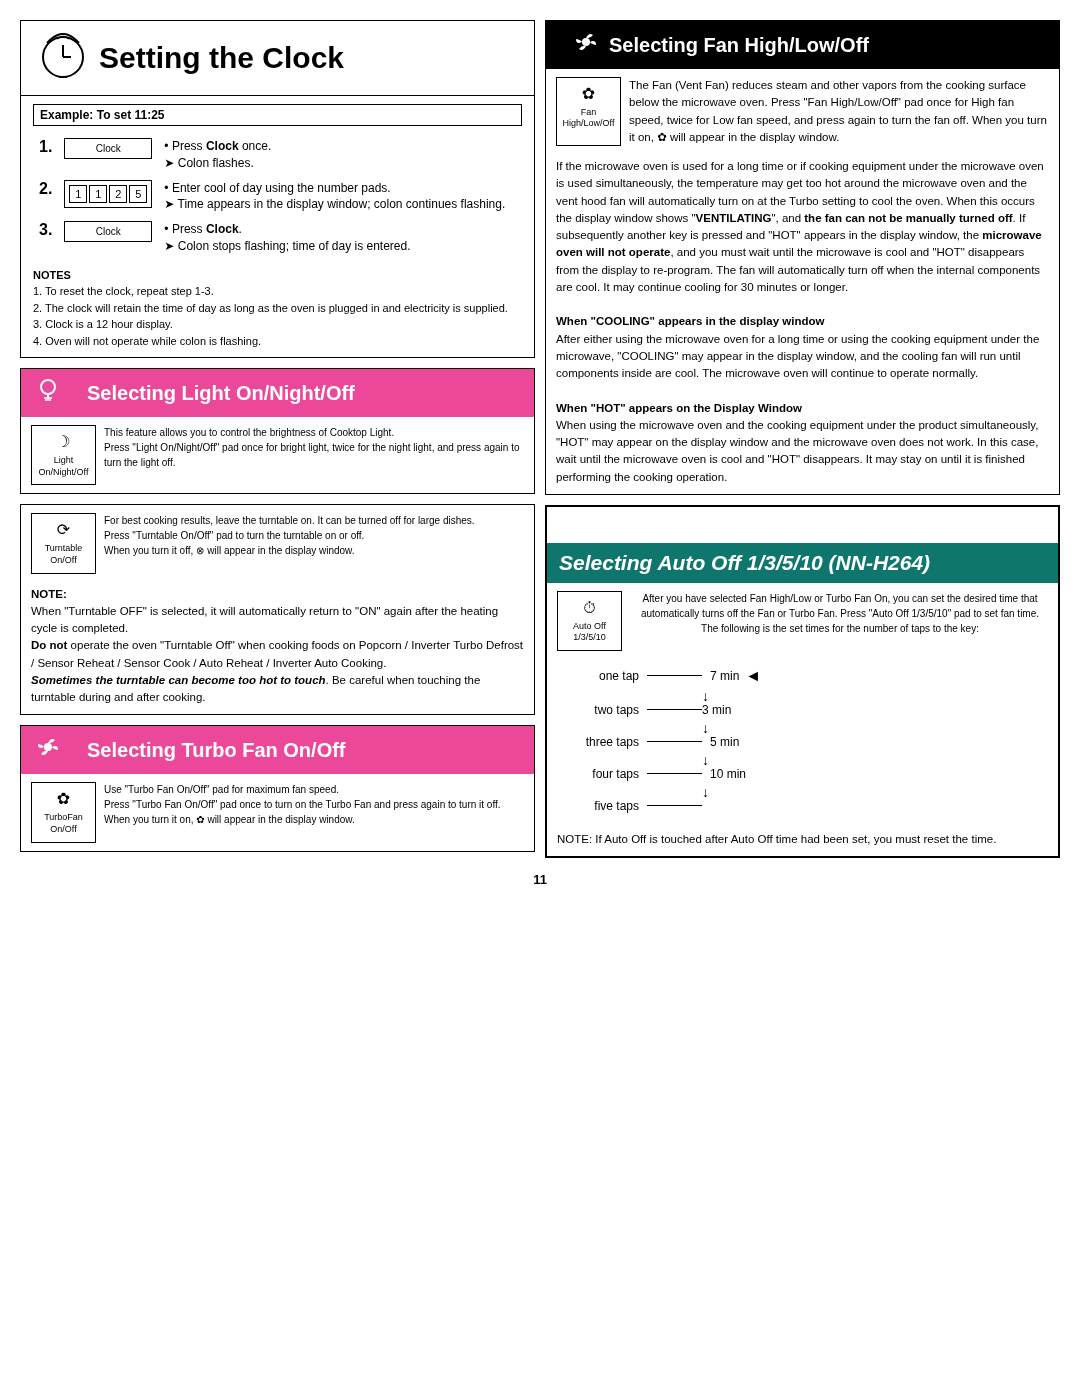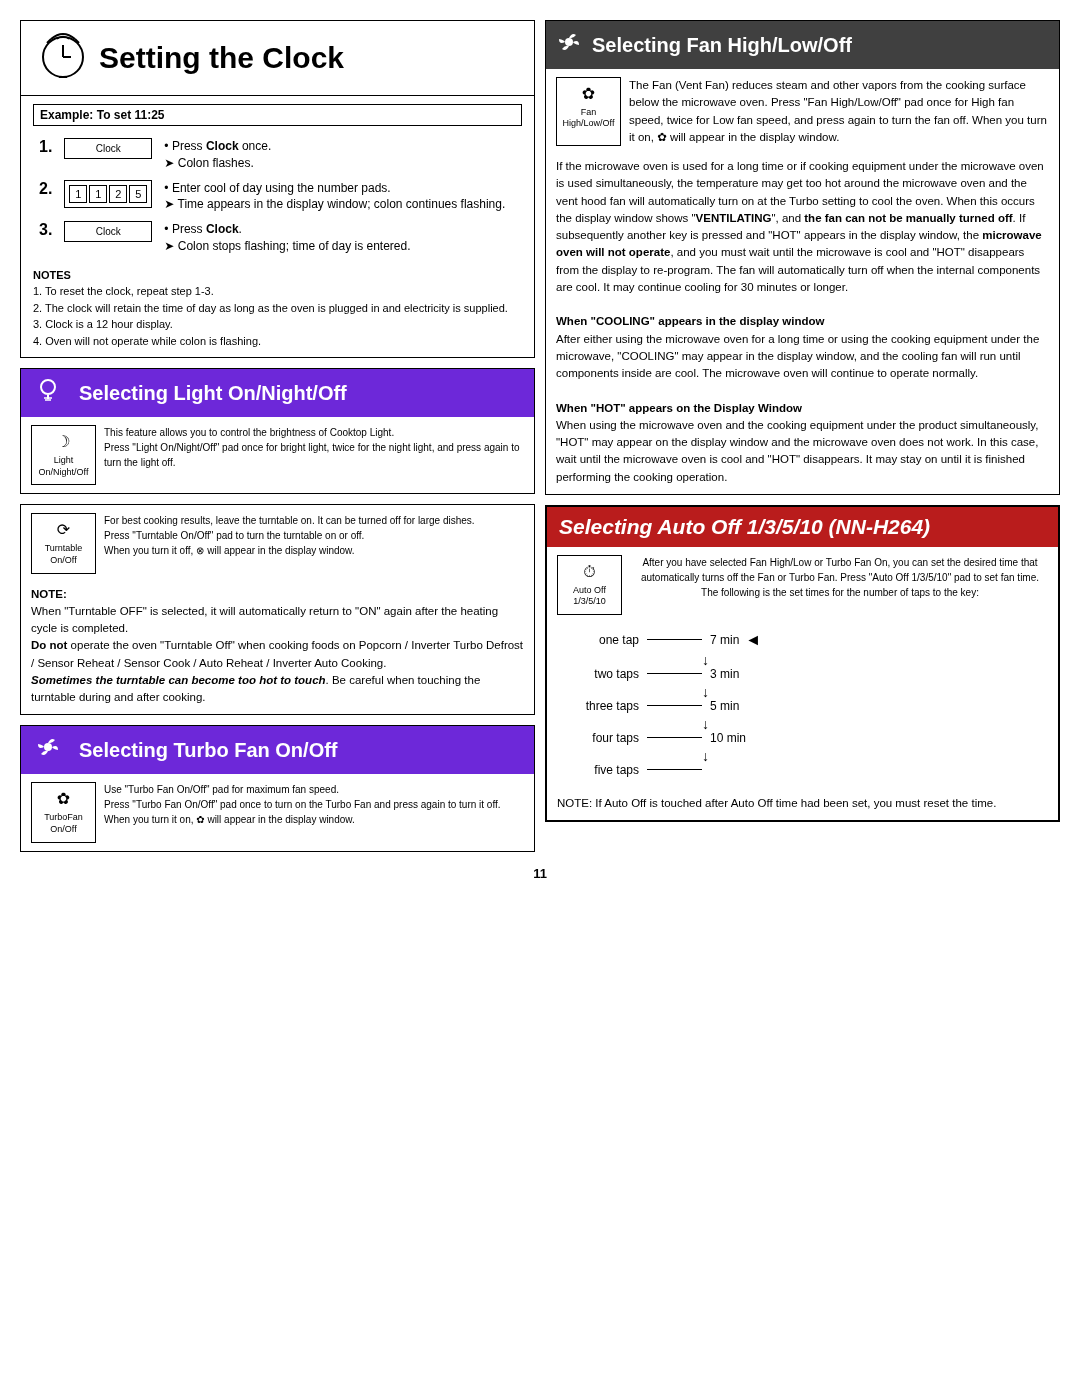--- a/index.html
+++ b/index.html
@@ -162,9 +162,9 @@
     .fan-hl-header {
       display: flex;
       gap: 8px;
-      background: #404040;
-      color: #fff;
-      padding: 6px 8px;
+      background: #000000;
+      color: #fff;
+      padding: 6px 25px;
     }
     .fan-hl-header h2 {
       font-size: 20px;

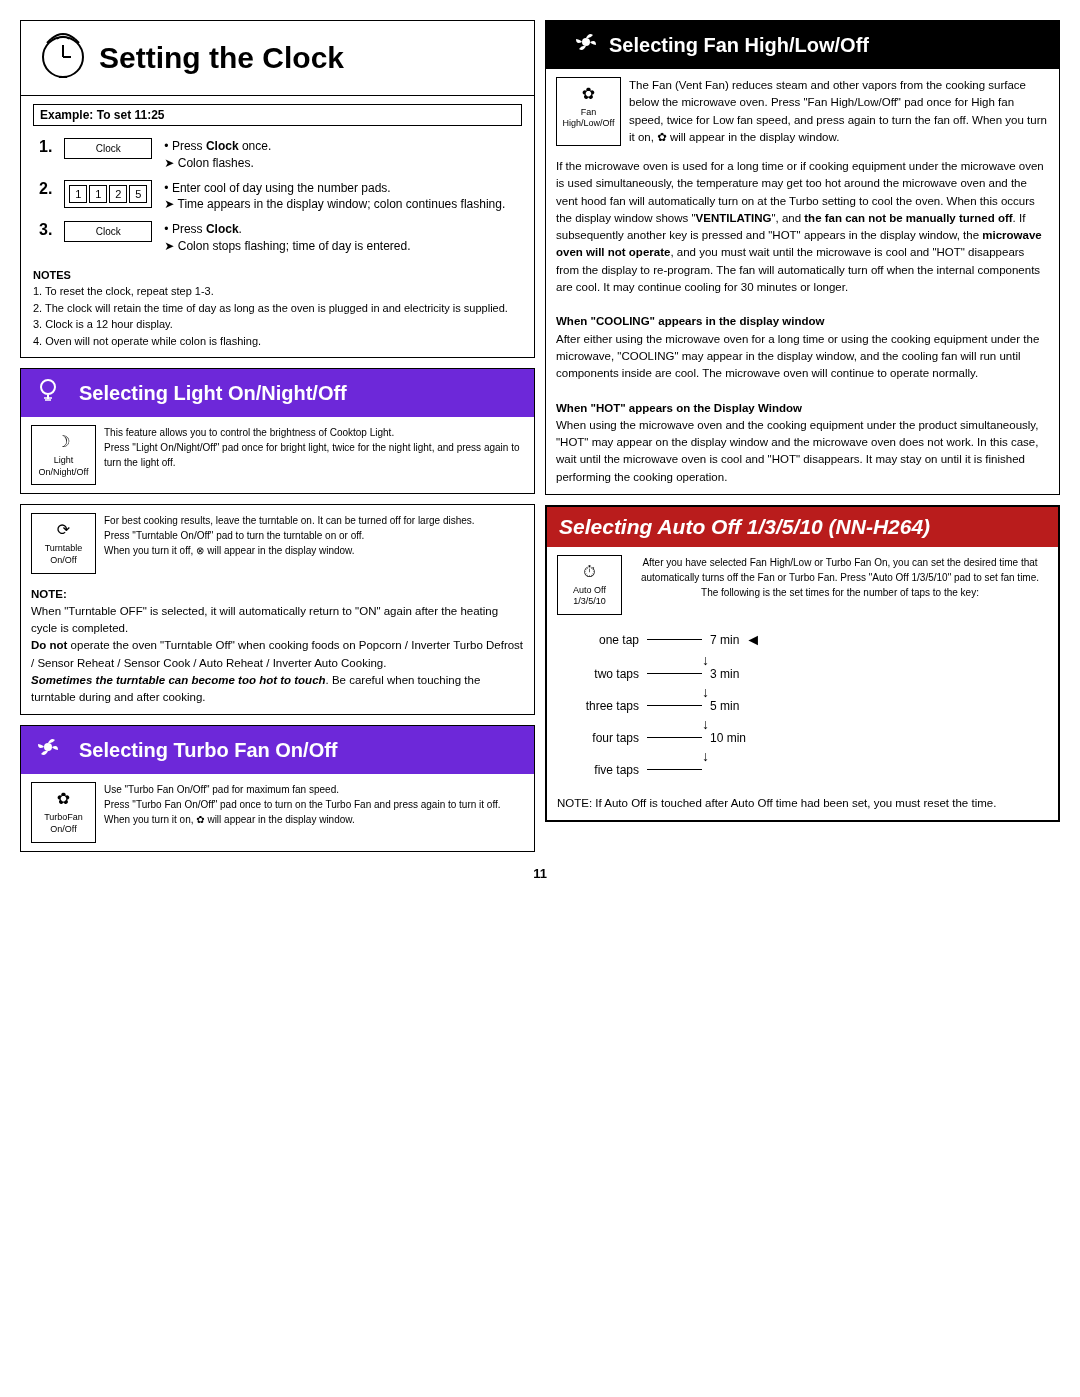--- a/index.html
+++ b/index.html
@@ -208,11 +208,11 @@
 
     
     .section-italic-header {
-      background: #6d28d9;
+      background: #ec4899;
       color: #fff;
       display: flex;
       align-items: center;
-      gap: 16px;
+      gap: 24px;
       padding: 6px 12px;
     }
     .section-italic-header h2 {

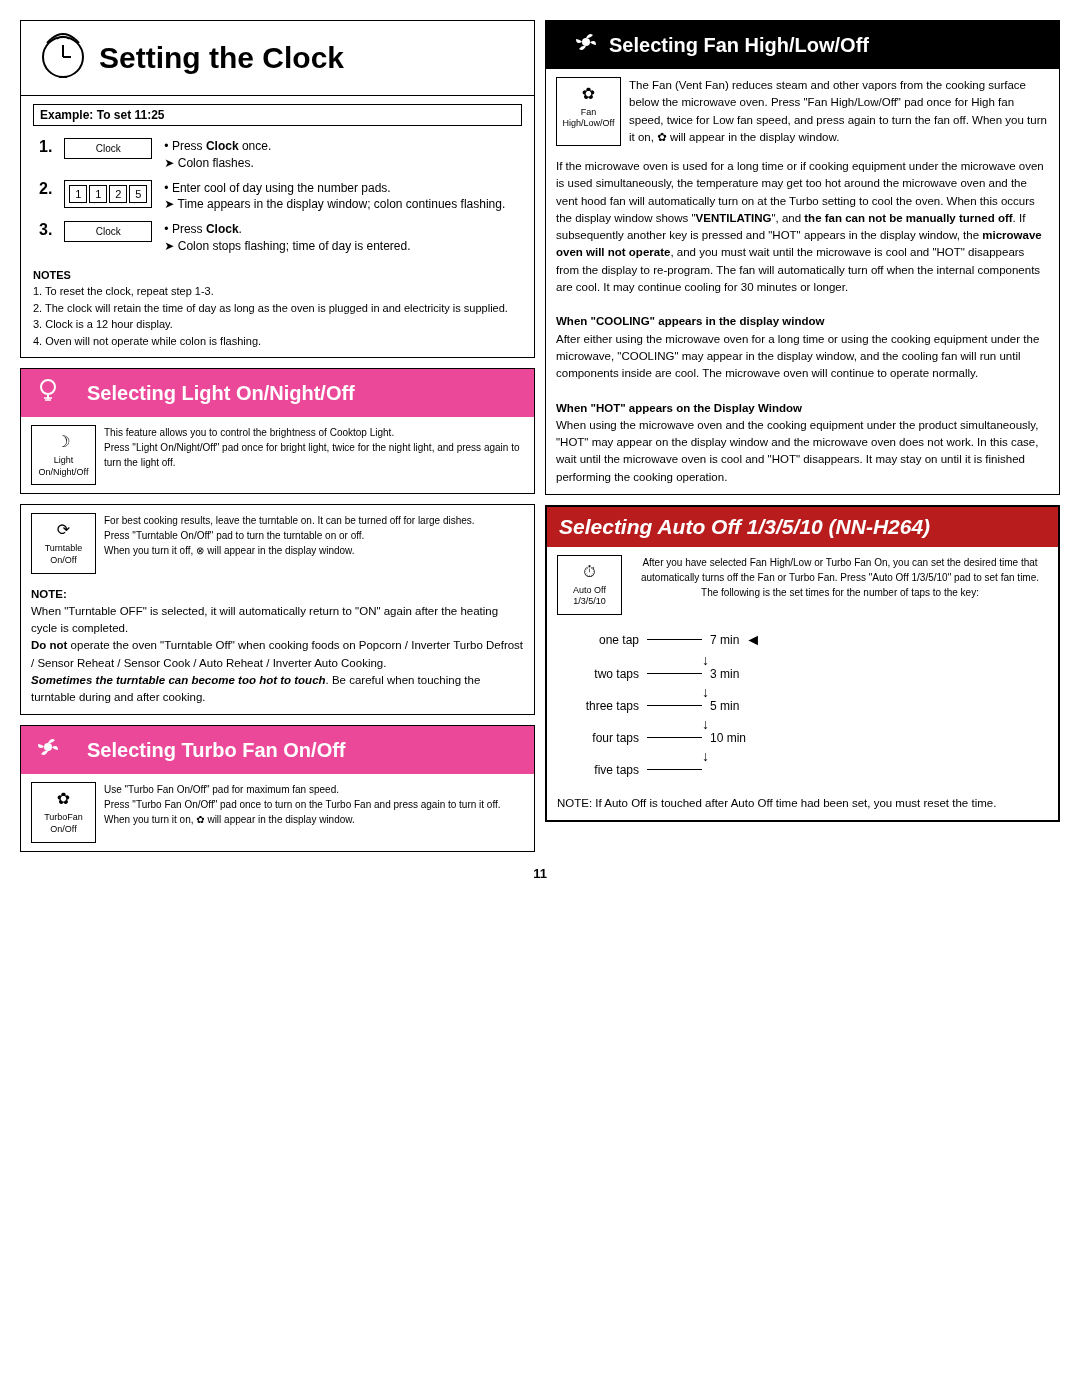--- a/index.html
+++ b/index.html
@@ -231,12 +231,13 @@
 
     
     .large-section-header {
-      background: #b91c1c;
+      background: #0f766e;
       color: #fff;
       padding: 8px 12px;
       font-size: 21px;
       font-weight: bold;
       font-style: italic;
+      margin-top: 36px;
     }
   </style>
 </head>

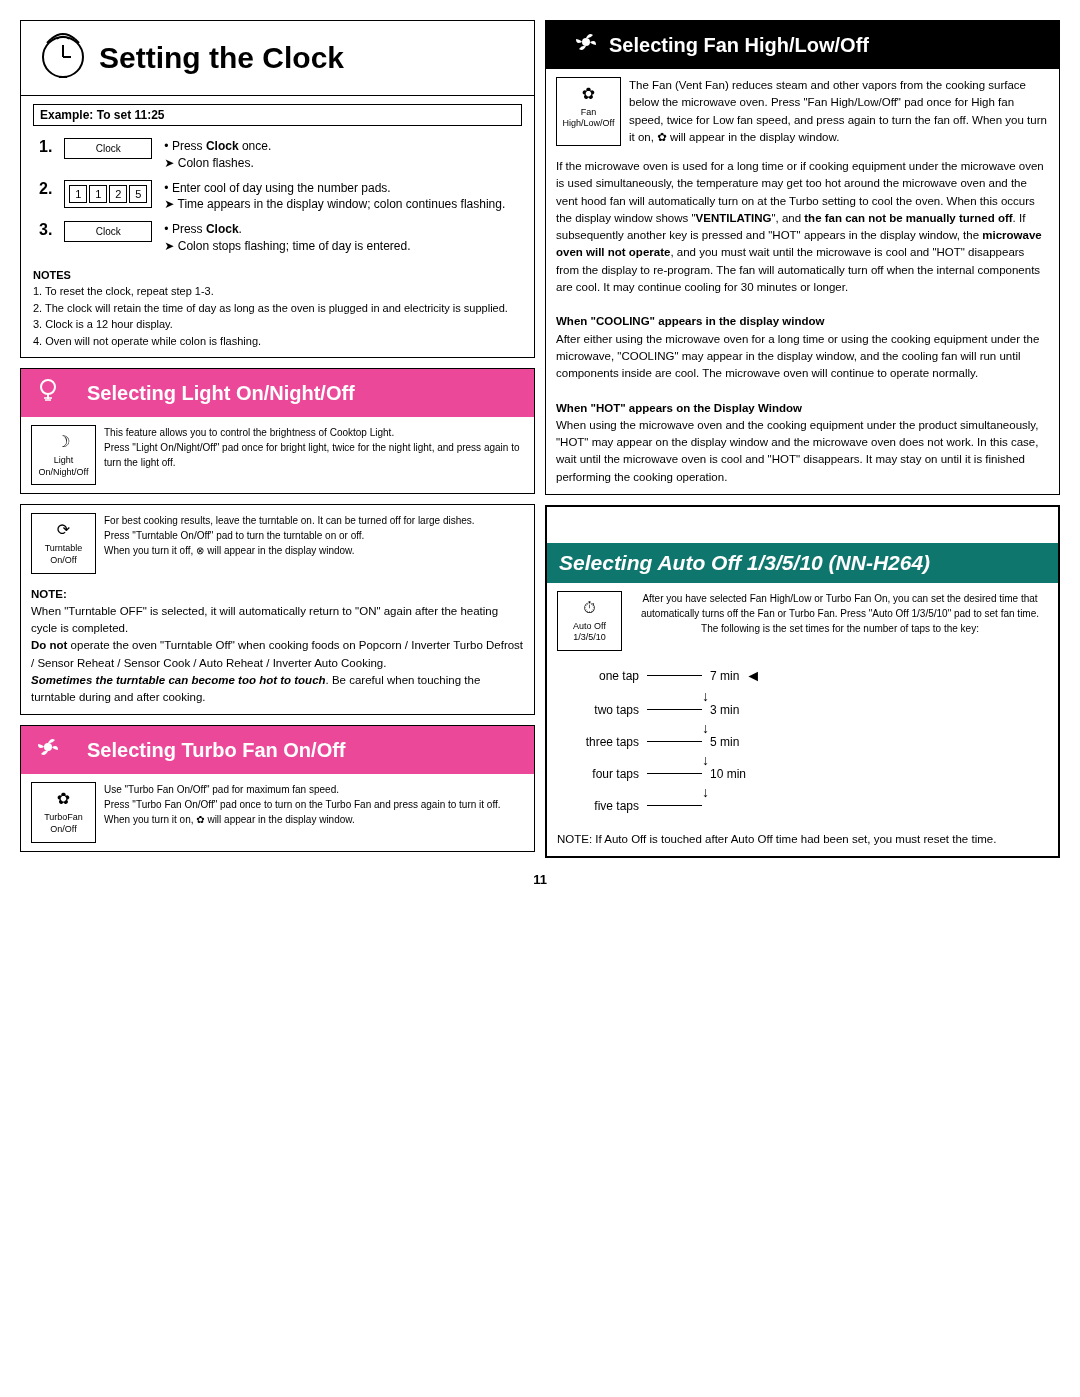--- a/index.html
+++ b/index.html
@@ -459,7 +459,7 @@
         <div style="display:flex; align-items:center; margin-bottom:4px;">
           <span style="width:90px; text-align:right; padding-right:8px;">two taps</span>
           <span style="display:inline-block; width:55px; height:1px; background:#000;"></span>
-          <span style="margin-left:8px;text-align:center;">3 min</span>
+          <span style="margin-left:0;text-align:center;">3 min</span>
         </div>
         <div style="margin-left:145px; font-size:14px; line-height:1;">↓</div>
         <div style="display:flex; align-items:center; margin-bottom:4px;">

